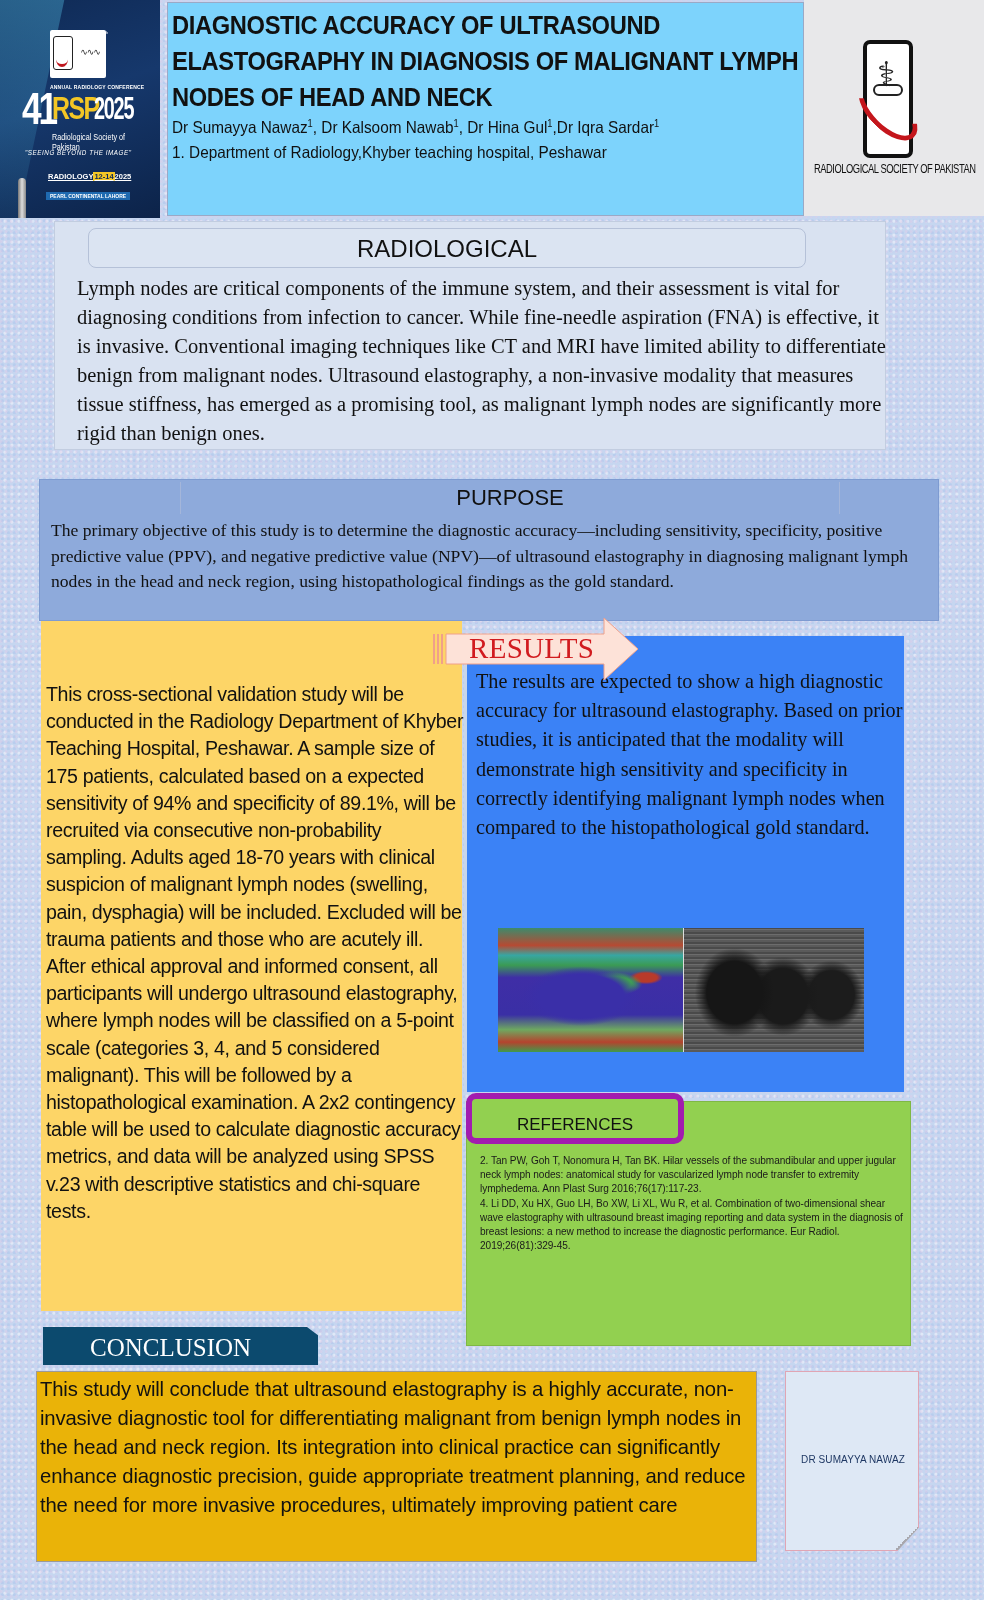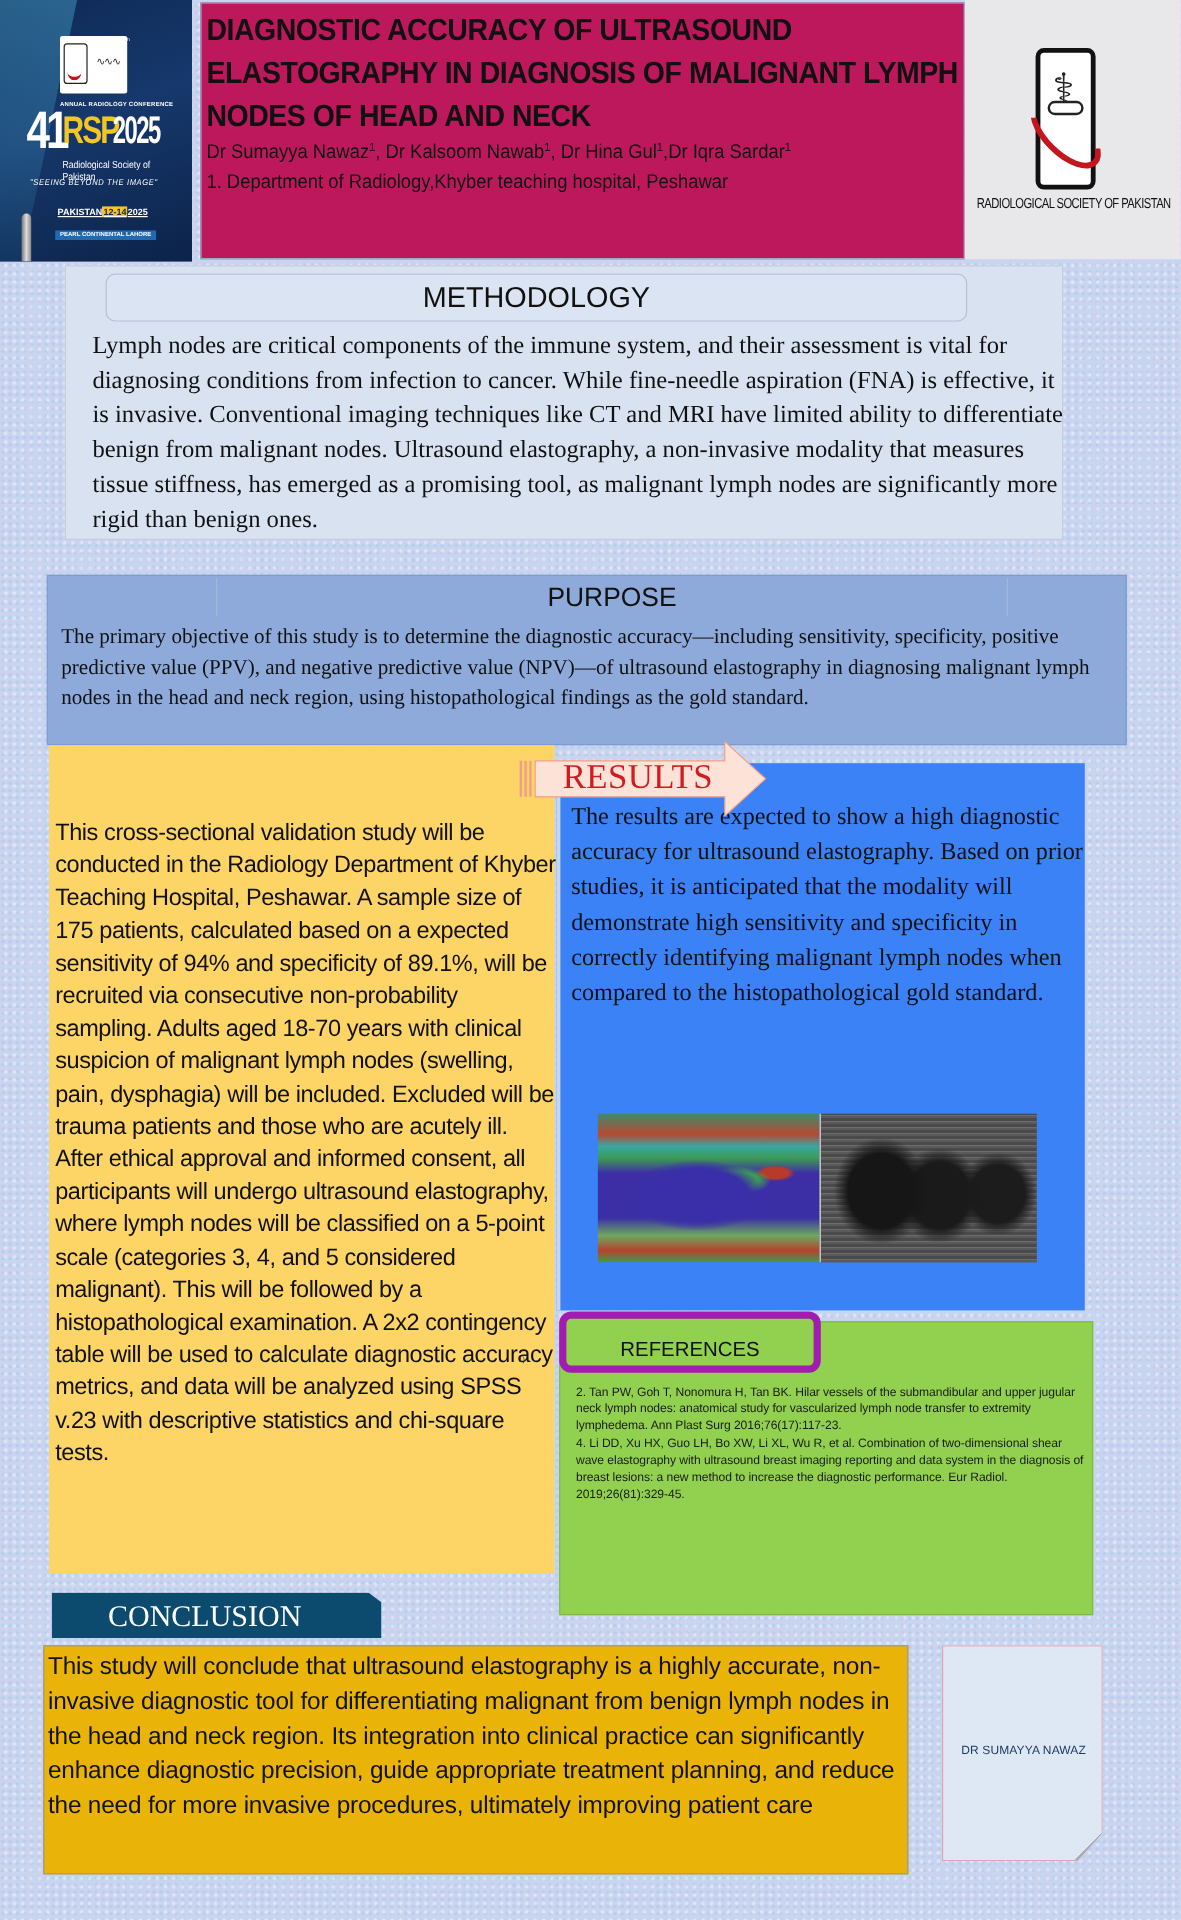--- a/index.html
+++ b/index.html
@@ -87,7 +87,7 @@
 
     .title-box {
       left: 167px; top: 2px; width: 637px; height: 214px;
-      background: #be185d; border: 1px solid #9aa9c6;
+      background: #7dd3fc; border: 1px solid #9aa9c6;
       padding: 4px 4px 0 4px;
     }
     .title-box h1 {

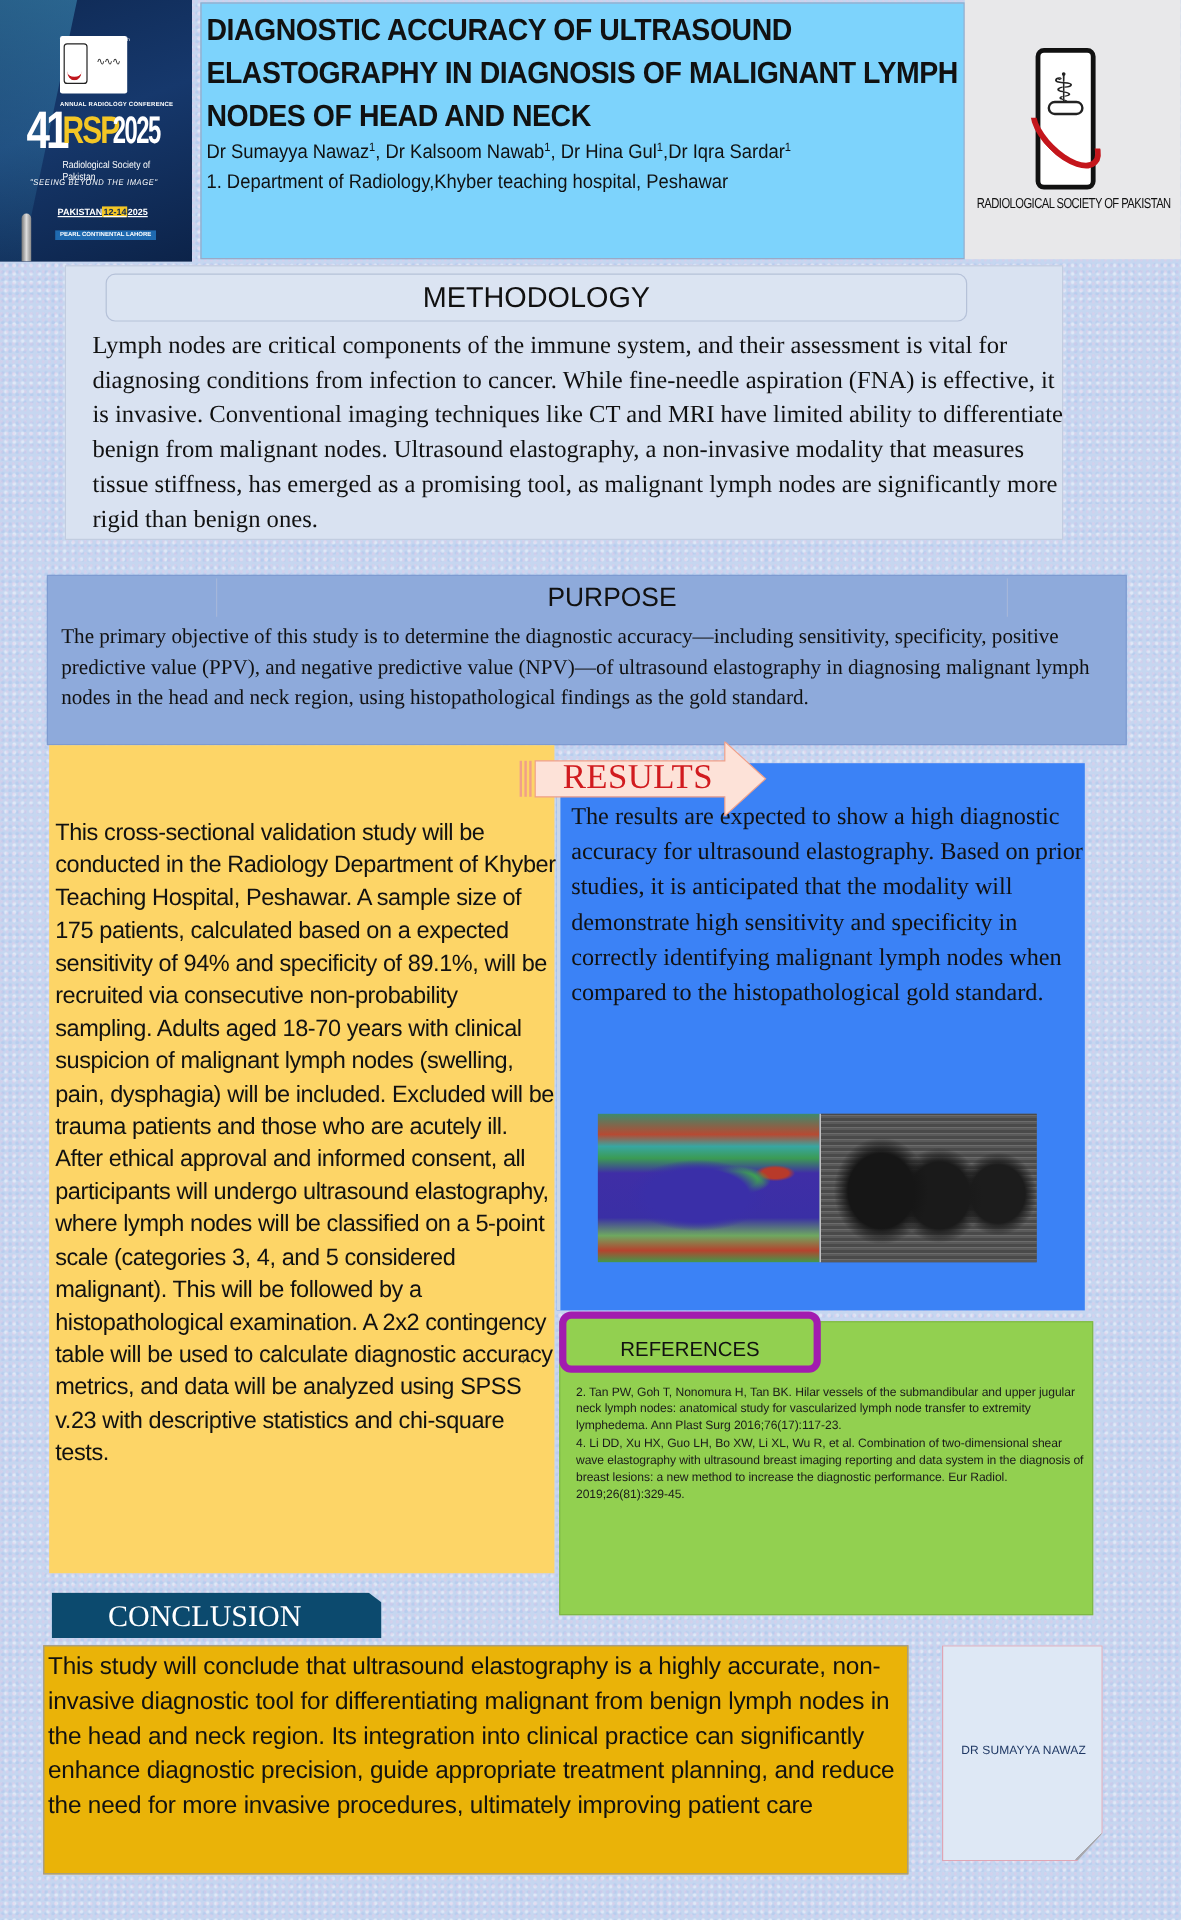--- a/index.html
+++ b/index.html
@@ -284,7 +284,7 @@
   <div class="slogan">"SEEING BEYOND THE IMAGE"</div>
   <div class="minaret"></div>
   <div class="dates">
-    <span>PAKISTAN</span><span class="hl">12-14</span><span>2025</span>
+    <span>RADIOLOGY</span><span class="hl">12-14</span><span>2025</span>
   </div>
   <div class="venue">PEARL CONTINENTAL LAHORE</div>
 </div>

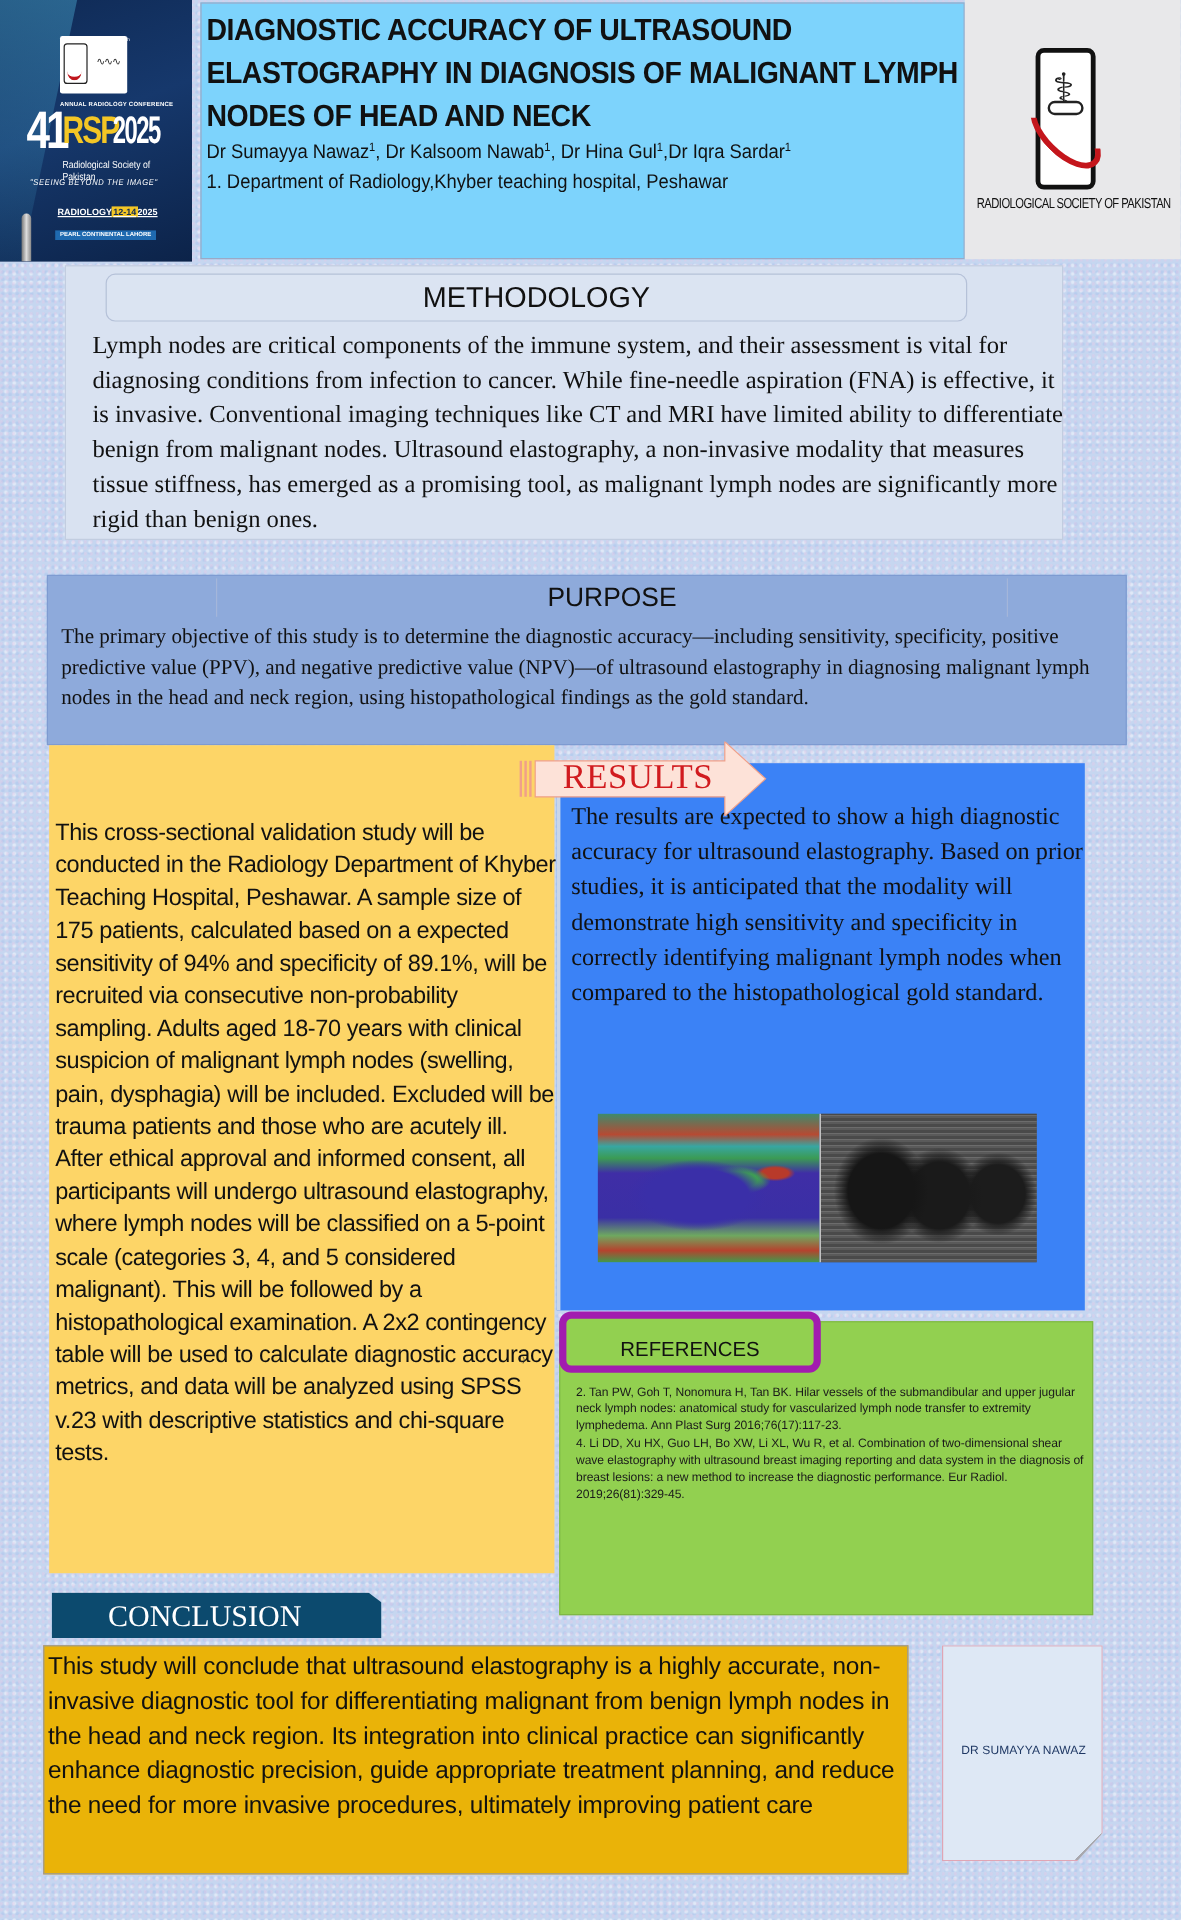--- a/index.html
+++ b/index.html
@@ -309,7 +309,7 @@
 </div>
 
 <div class="abs intro-box">
-  <div class="intro-heading">METHODOLOGY</div>
+  <div class="intro-heading">RADIOLOGICAL</div>
   <div class="intro-text">Lymph nodes are critical components of the immune system, and their assessment is vital for diagnosing conditions from infection to cancer. While fine-needle aspiration (FNA) is effective, it is invasive. Conventional imaging techniques like CT and MRI have limited ability to differentiate benign from malignant nodes. Ultrasound elastography, a non-invasive modality that measures tissue stiffness, has emerged as a promising tool, as malignant lymph nodes are significantly more rigid than benign ones.</div>
 </div>
 

